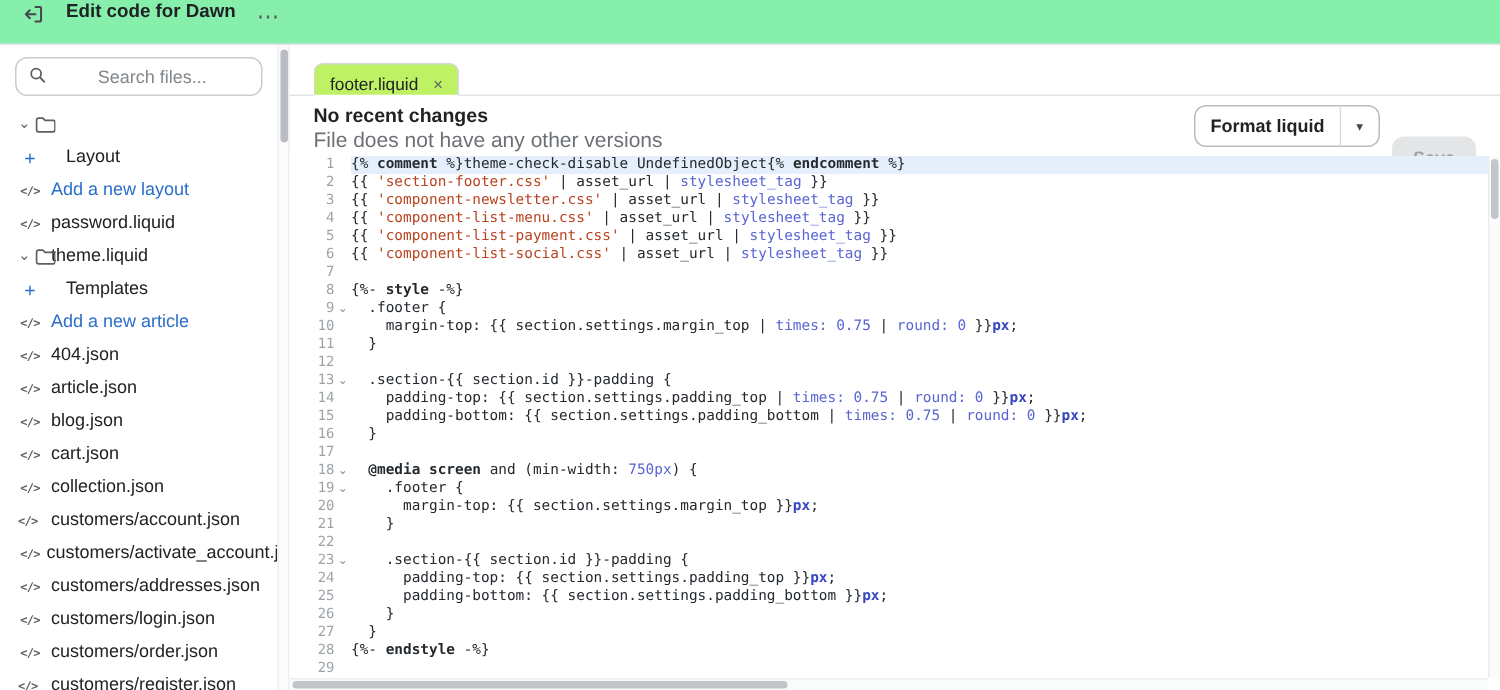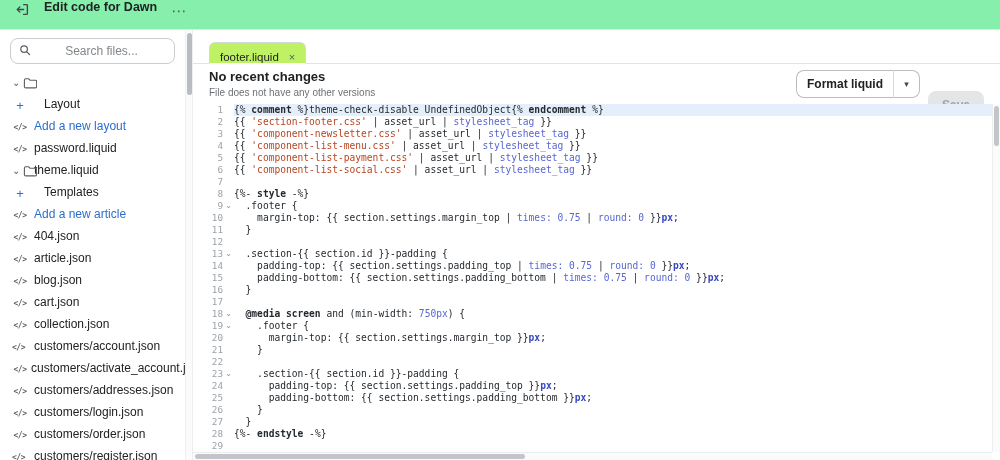--- a/index.html
+++ b/index.html
@@ -50,7 +50,7 @@
   .infobar { height:40px; flex:none; display:flex; justify-content:space-between;
              align-items:center; padding:5px 16px;gap:45px; }
   .status-title { font-size:13px; font-weight:700; line-height:16px; }
-  .status-sub { font-size:10px; color:#6d7175; line-height:14px; margin-top:1px; }
+  .status-sub { font-size:14px; color:#6d7175; line-height:14px; margin-top:1px; }
   .actions { display:flex; gap:8px; align-items:center; }
   .split-btn { display:flex; }
   .split-main { height:28px; padding:0 10px; border:1px solid #b9bdc1; border-right:1px solid #d7dadd;

